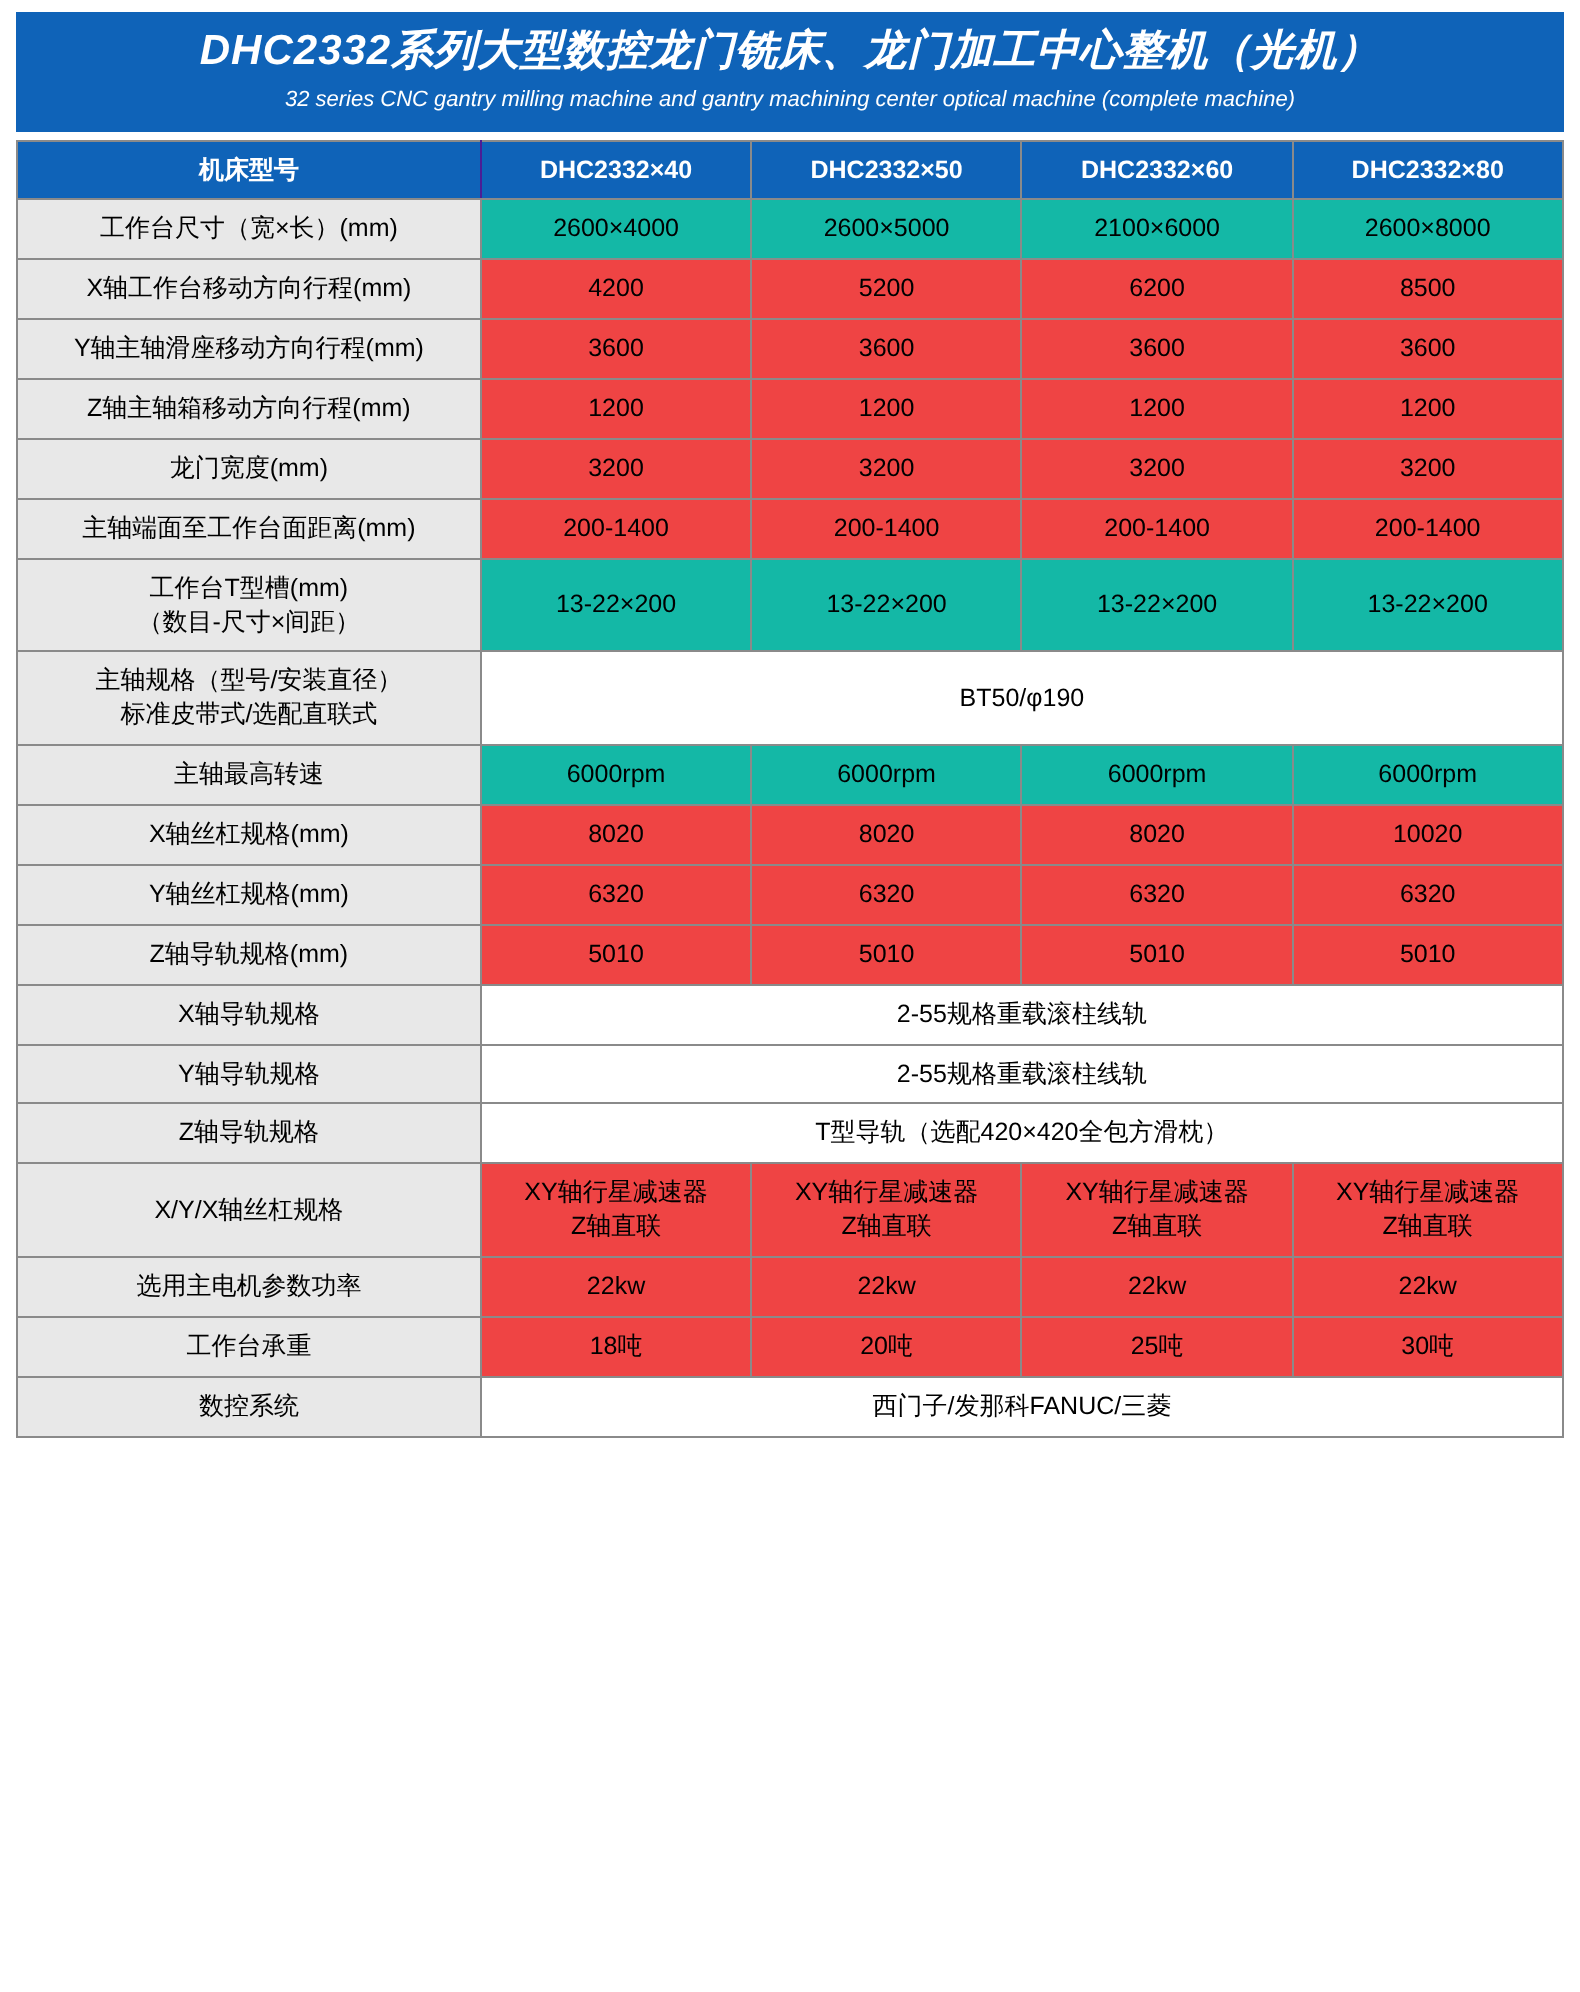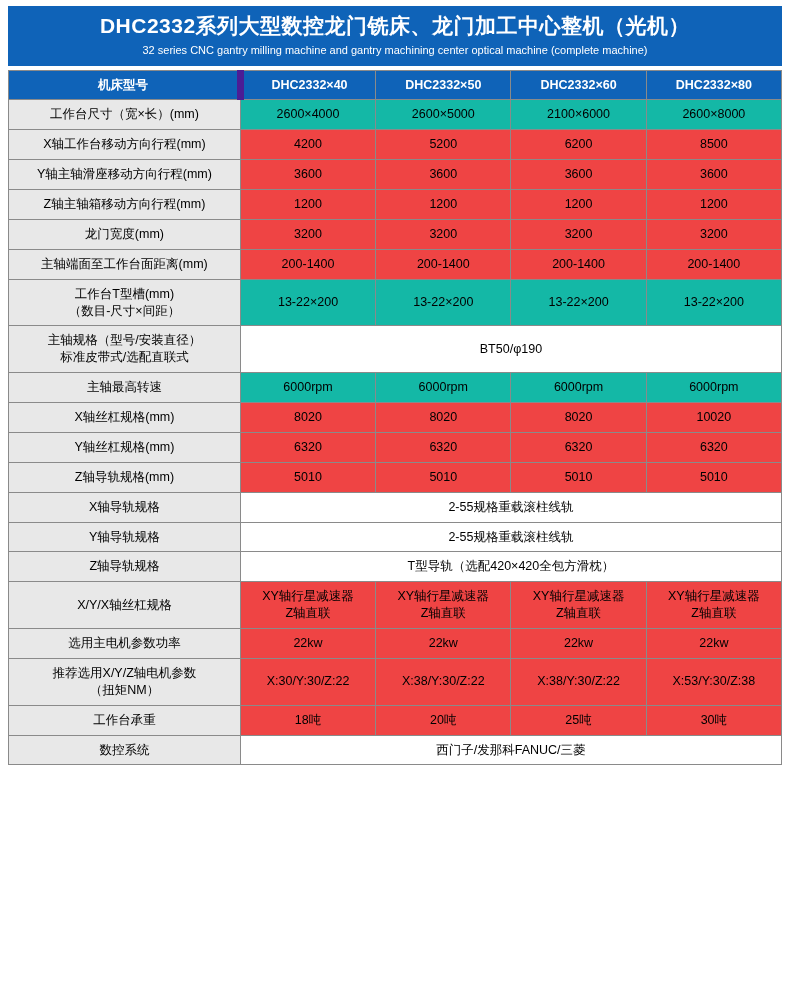--- a/index.html
+++ b/index.html
@@ -28,6 +28,7 @@
     text-align: center;
     padding: 6px 4px 8px 4px;
     box-sizing: border-box;
+    font-style: italic;
   }
   .title-main {
     font-size: 21px;

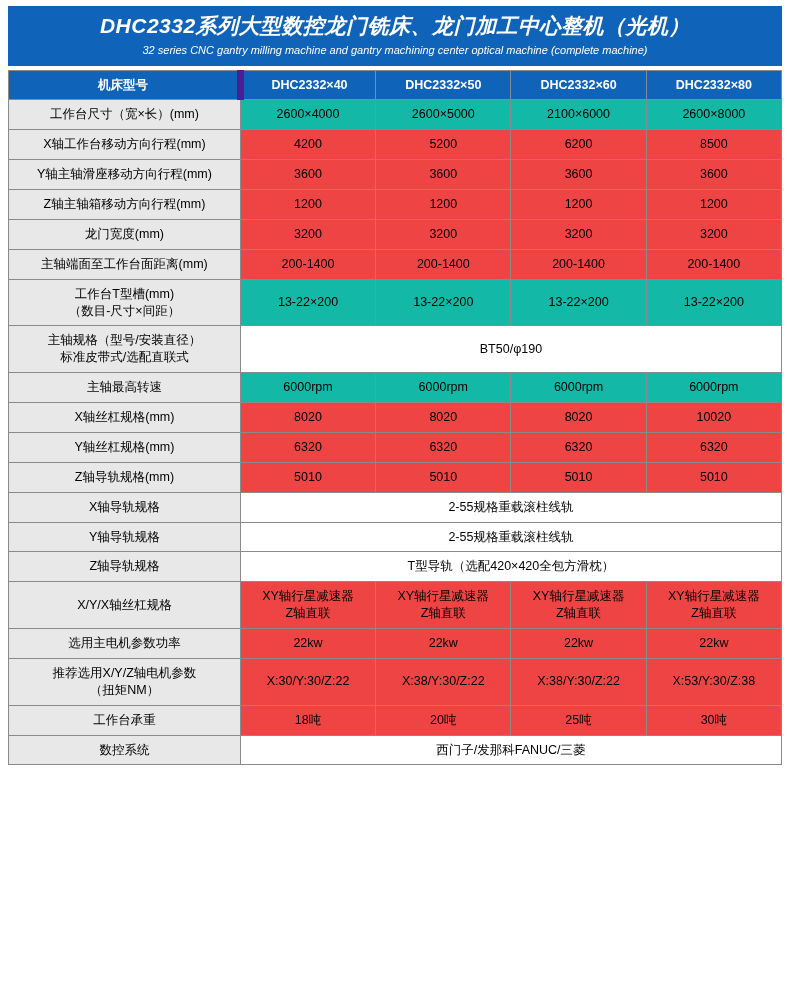--- a/index.html
+++ b/index.html
@@ -67,7 +67,7 @@
     border: 1px solid #0f63b8;
   }
   thead th.first-col {
-    border-right: 7px solid #4c1d95;
+    border-right: 1px solid #4c1d95;
   }
   .label-cell {
     background: #e8e8e8;

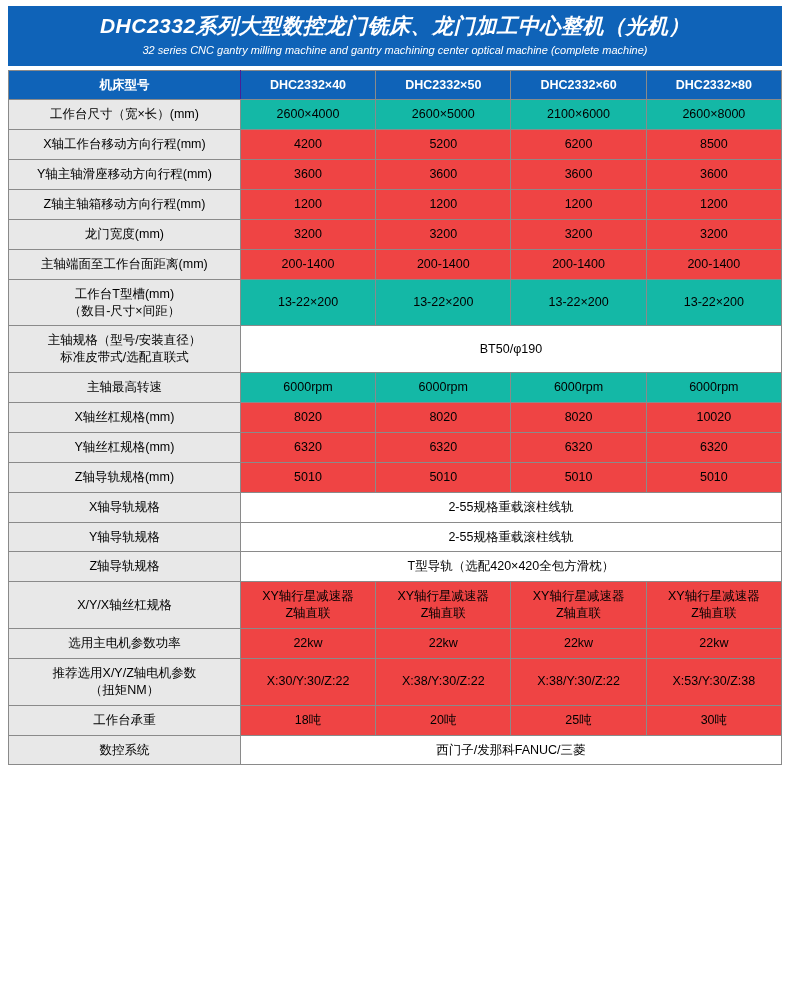--- a/index.html
+++ b/index.html
@@ -241,16 +241,6 @@
           <td class="val">22kw</td>
         </tr>
         <tr class="alt">
-          <td class="label-cell two-line">
-            <div>推荐选用X/Y/Z轴电机参数</div>
-            <div>（扭矩NM）</div>
-          </td>
-          <td class="val">X:30/Y:30/Z:22</td>
-          <td class="val">X:38/Y:30/Z:22</td>
-          <td class="val">X:38/Y:30/Z:22</td>
-          <td class="val">X:53/Y:30/Z:38</td>
-        </tr>
-        <tr class="alt">
           <td class="label-cell">工作台承重</td>
           <td class="val">18吨</td>
           <td class="val">20吨</td>

